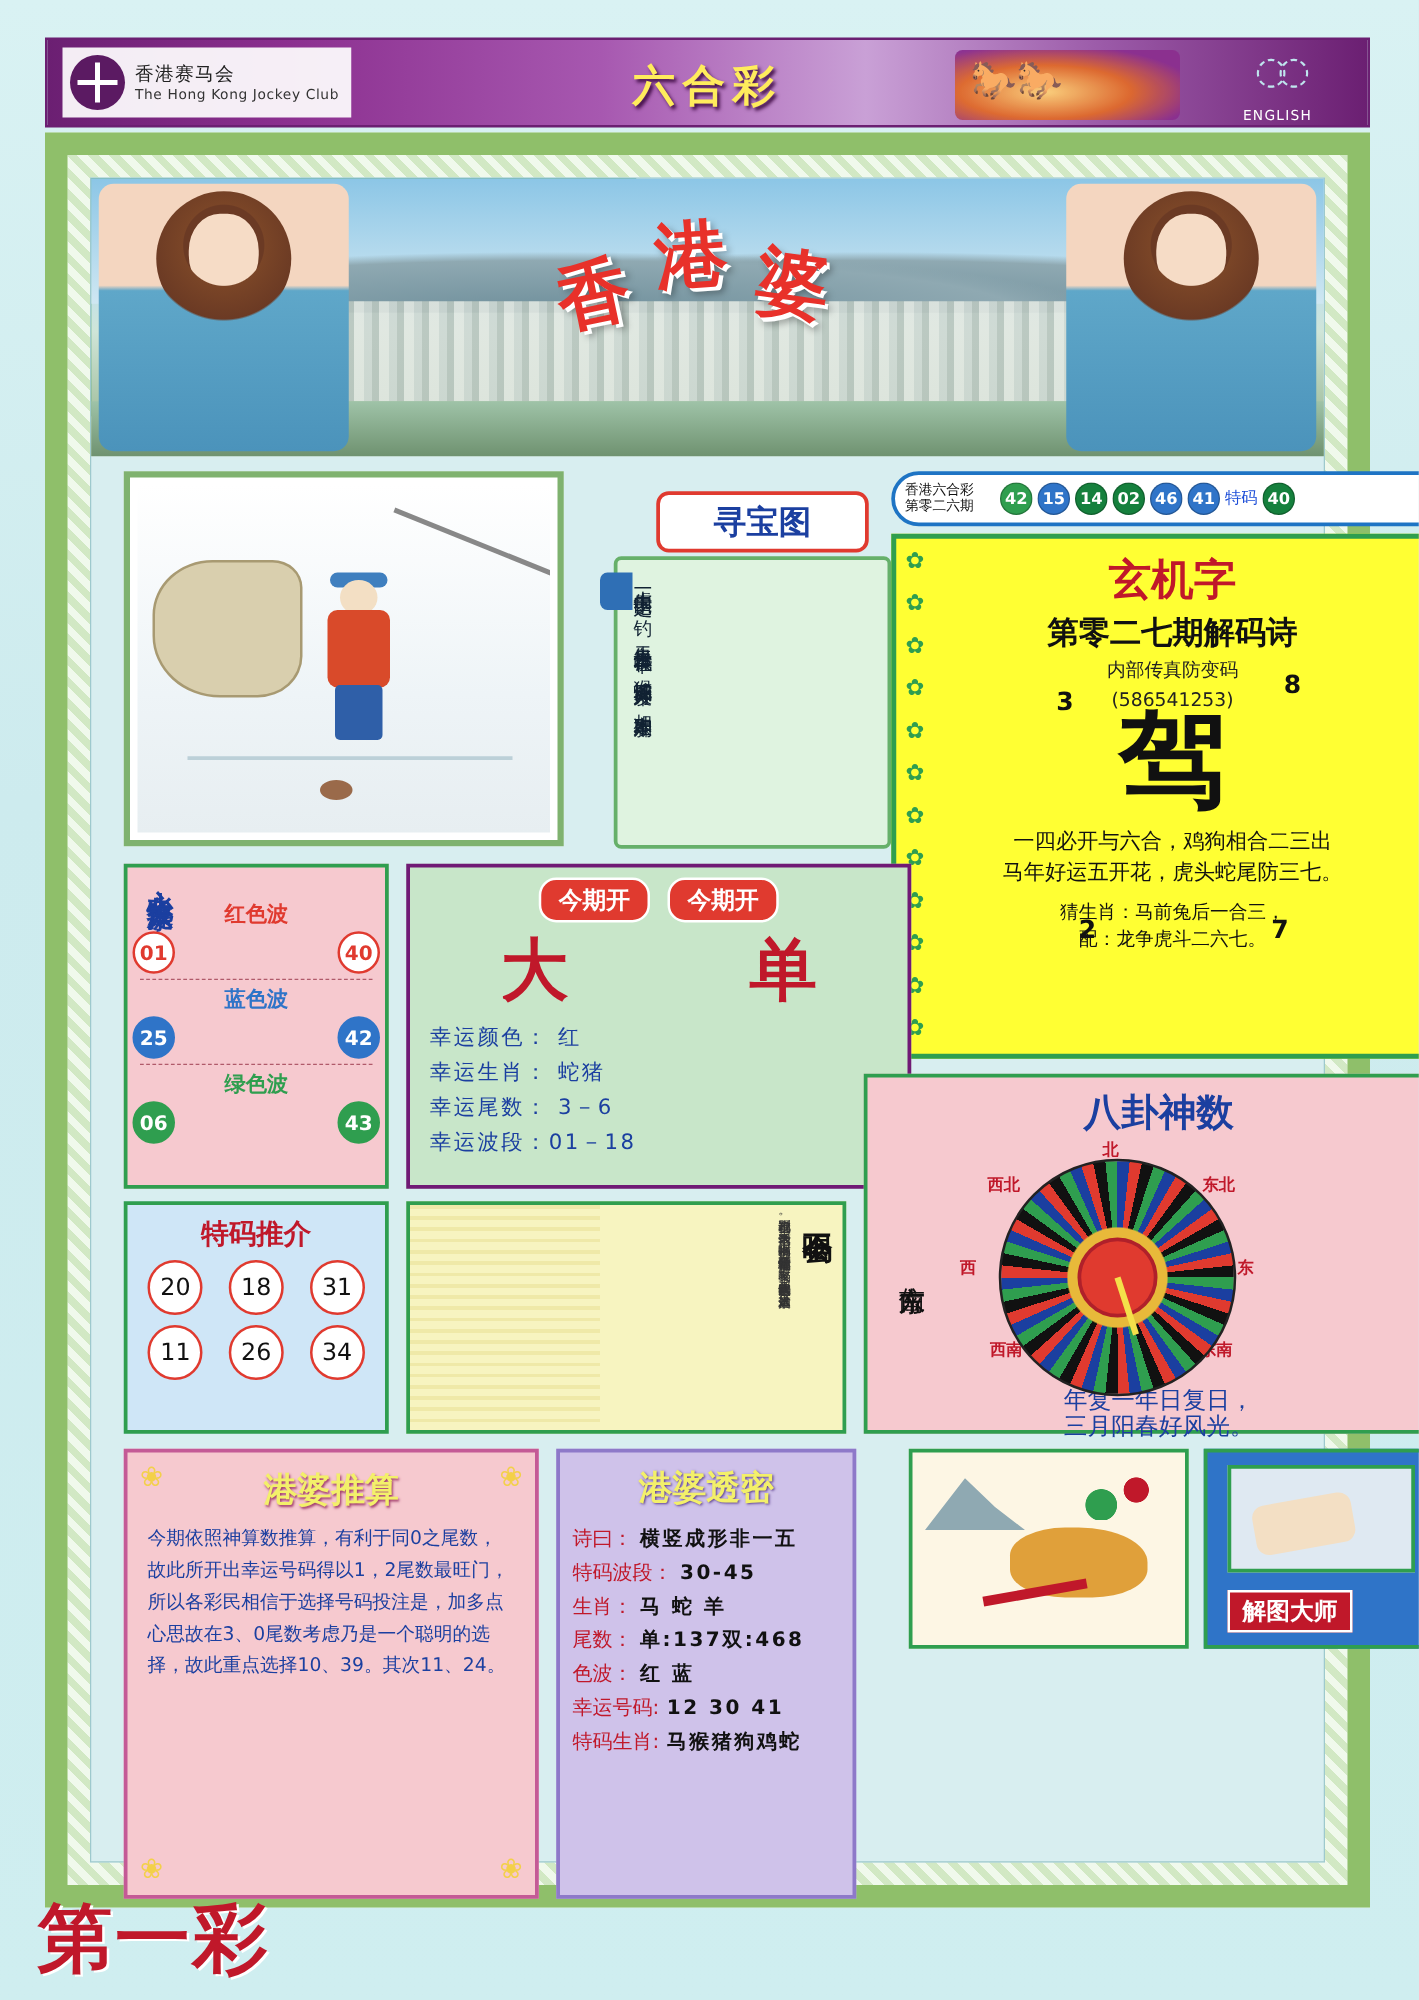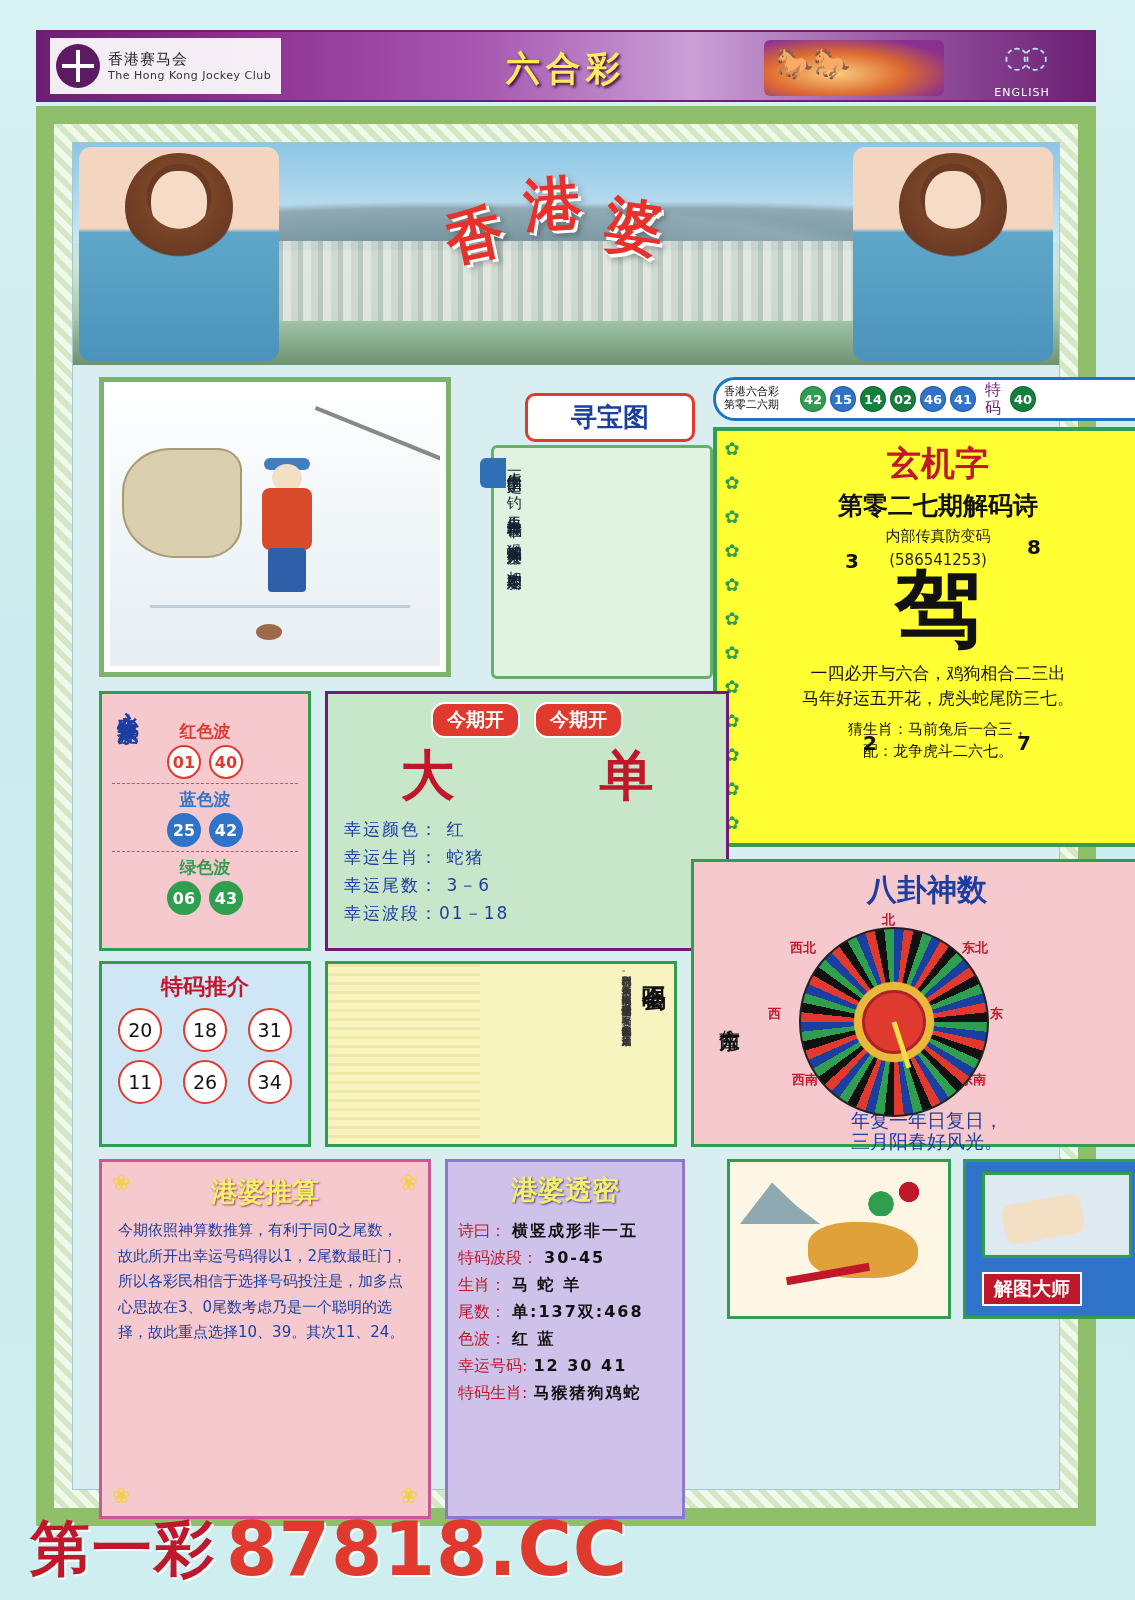--- a/index.html
+++ b/index.html
@@ -185,7 +185,7 @@
     border:1px solid rgba(0,0,0,0.25);
   }
   .b-red{background:#15803d;} .b-blue{background:#2f74c8;} .b-green{background:#2f9e4f;}
-  .sp-label{ font-size:16px; width:26px; line-height:1.1; color:#701a75; text-align:center;}
+  .sp-label{ font-size:13px; width:26px; line-height:1.1; color:#1d4ed8; text-align:center;}
 
   
   .xuanji {

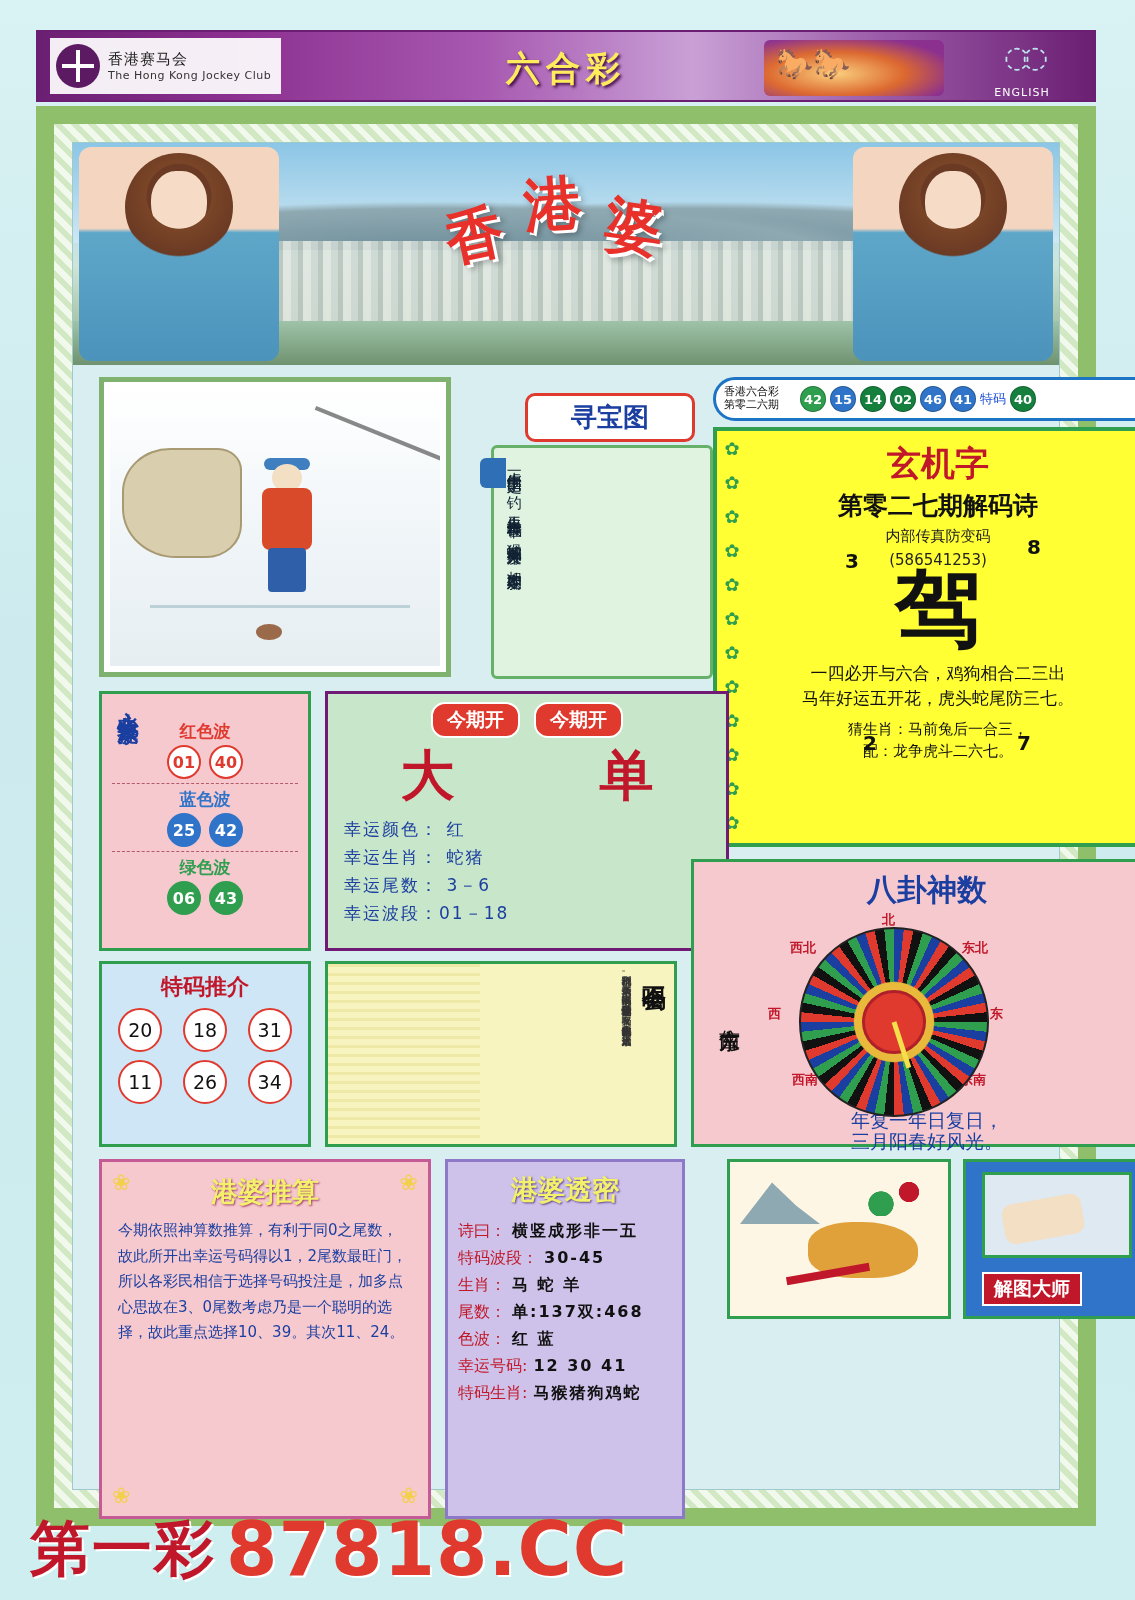--- a/index.html
+++ b/index.html
@@ -224,7 +224,7 @@
   .wave-row { text-align:center; margin-bottom:2px;}
   .wave-name { font-size:17px; font-weight:bold; margin:2px 0;}
   .wave-name.red{color:#e03a2f;} .wave-name.blue{color:#2f74c8;} .wave-name.green{color:#2f9e4f;}
-  .wave-nums { display:flex; justify-content:center; gap:8px; margin-bottom:4px;}
+  .wave-nums { display:flex; justify-content:space-between; gap:8px; margin-bottom:4px;}
   .nball {
     width:34px; height:34px; border-radius:50%; background:#fff;
     display:flex; align-items:center; justify-content:center;

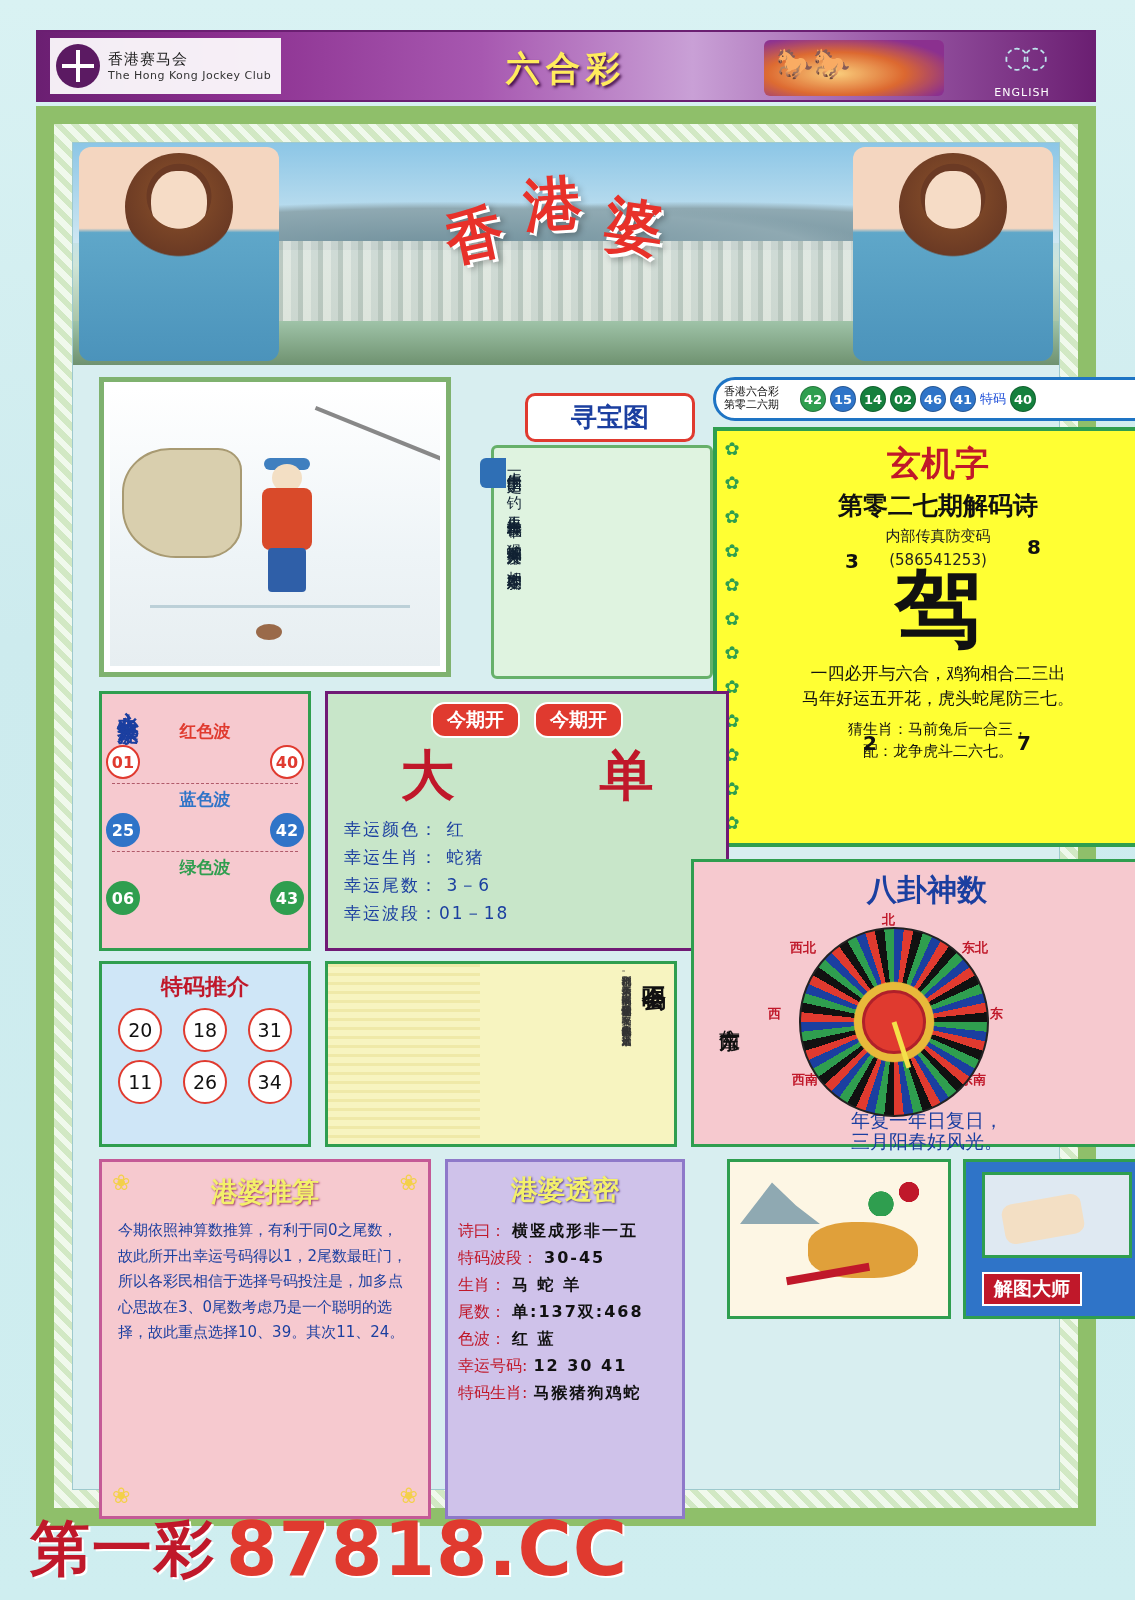--- a/index.html
+++ b/index.html
@@ -673,7 +673,6 @@
   <div class="footer">
     <div class="footer-row">
       <span class="cn">第一彩</span>
-      <span class="url">87818.CC</span>
     </div>
   </div>
 

